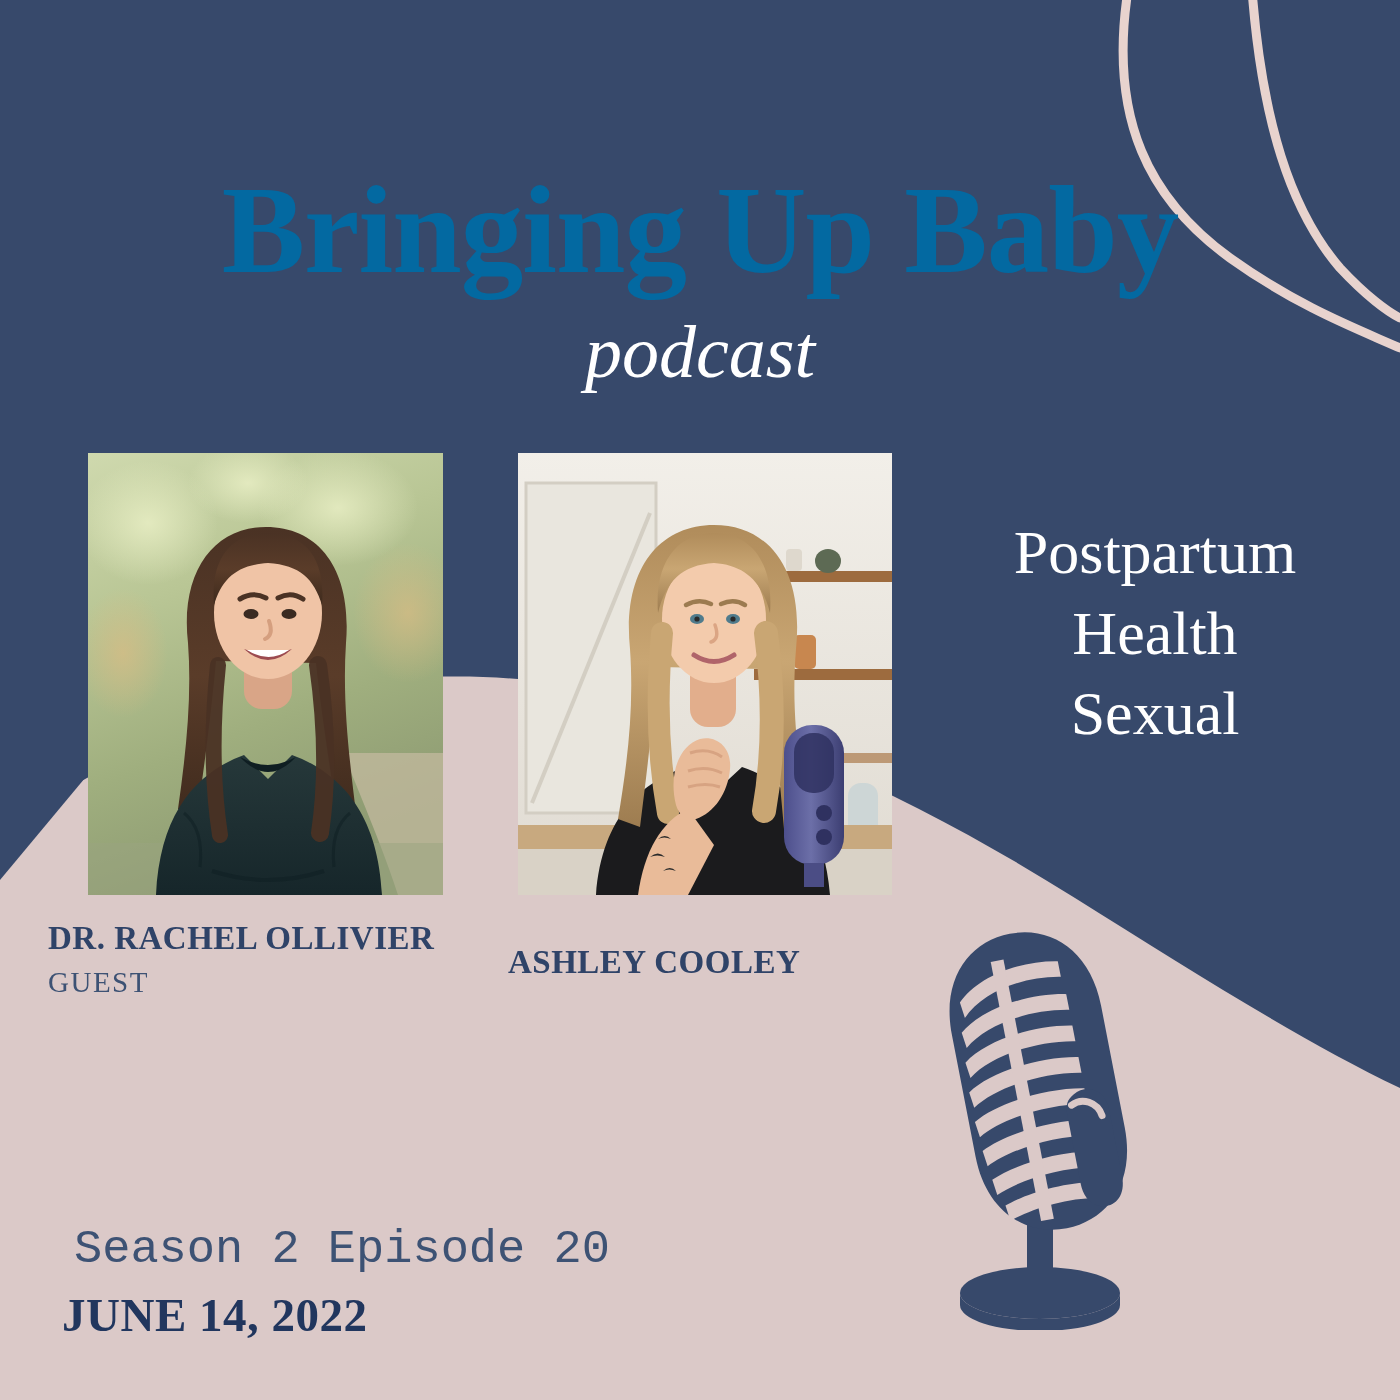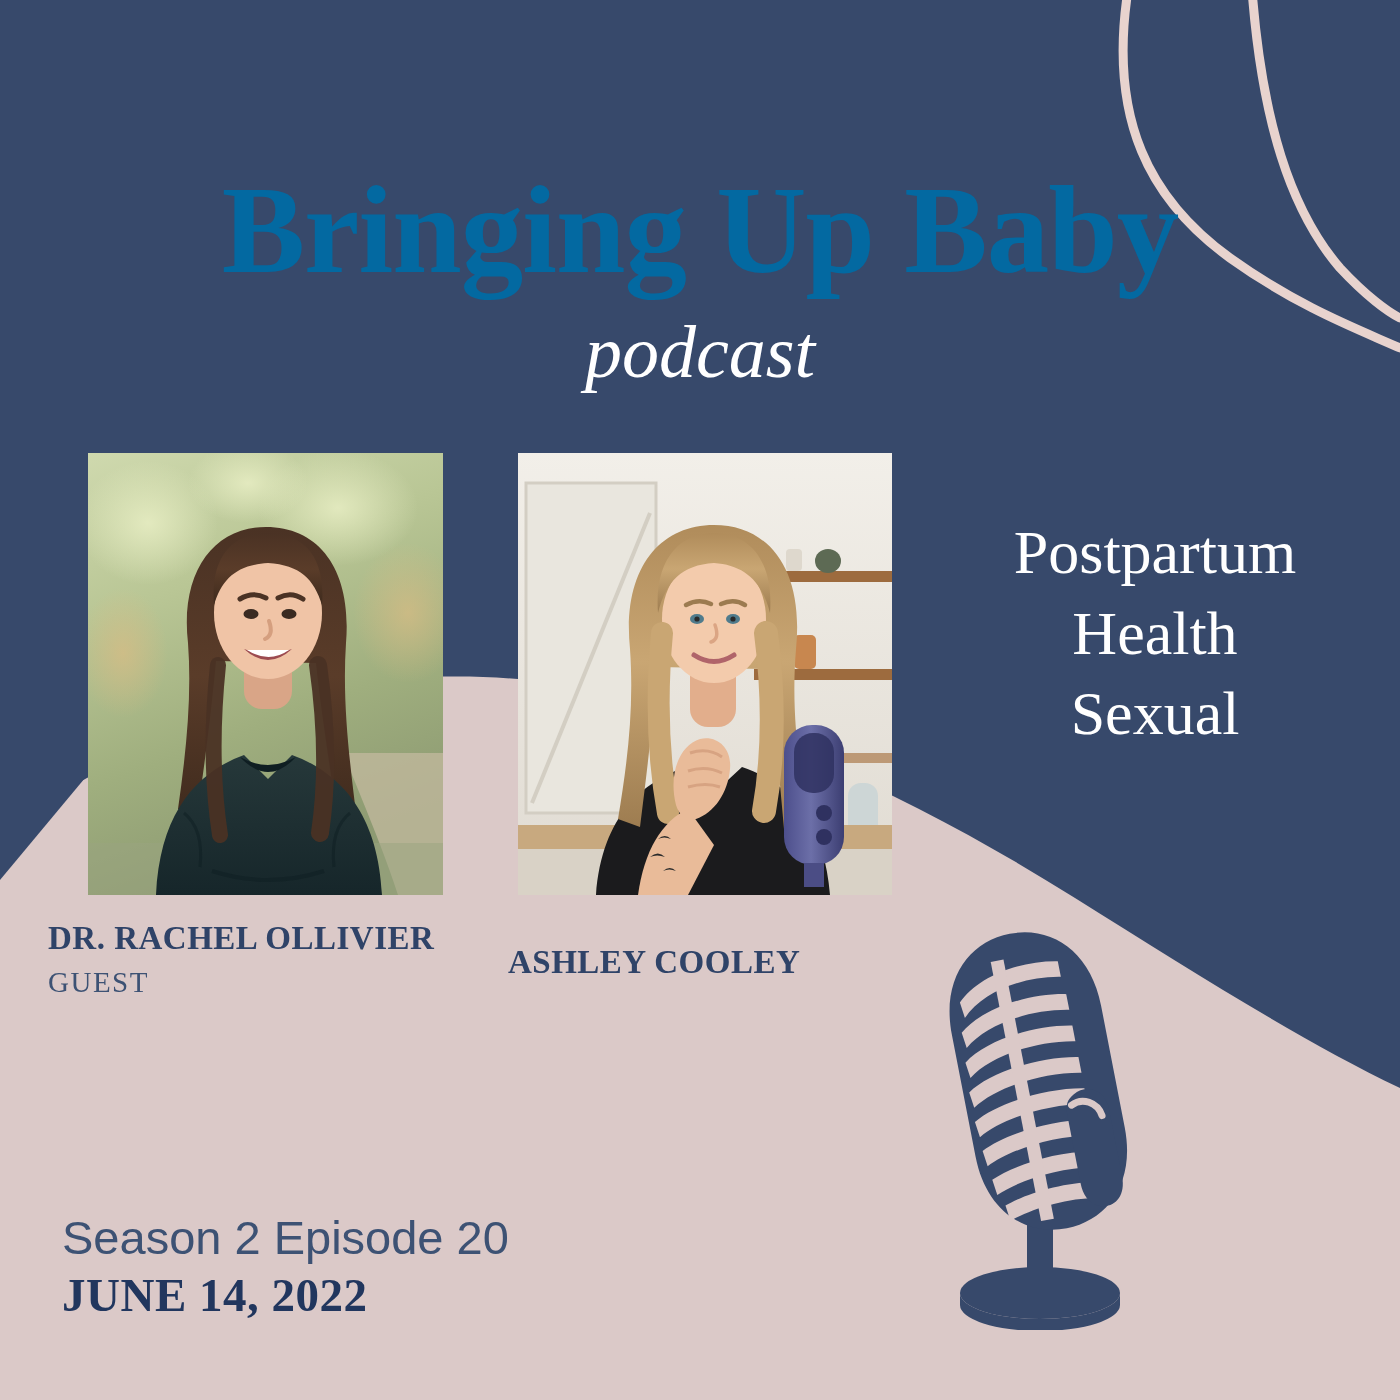--- a/index.html
+++ b/index.html
@@ -124,11 +124,11 @@
     color: #2f4368;
   }
   .footer-season {
-    font-family: Liberation Sans, sans-serif;
+    font-family: Liberation Mono, monospace;
     font-weight: 400;
     font-size: 47px;
     line-height: 1.12;
-    margin: 0;
+    margin: 12px;
     color: #3d5274;
   }
   .footer-date {

